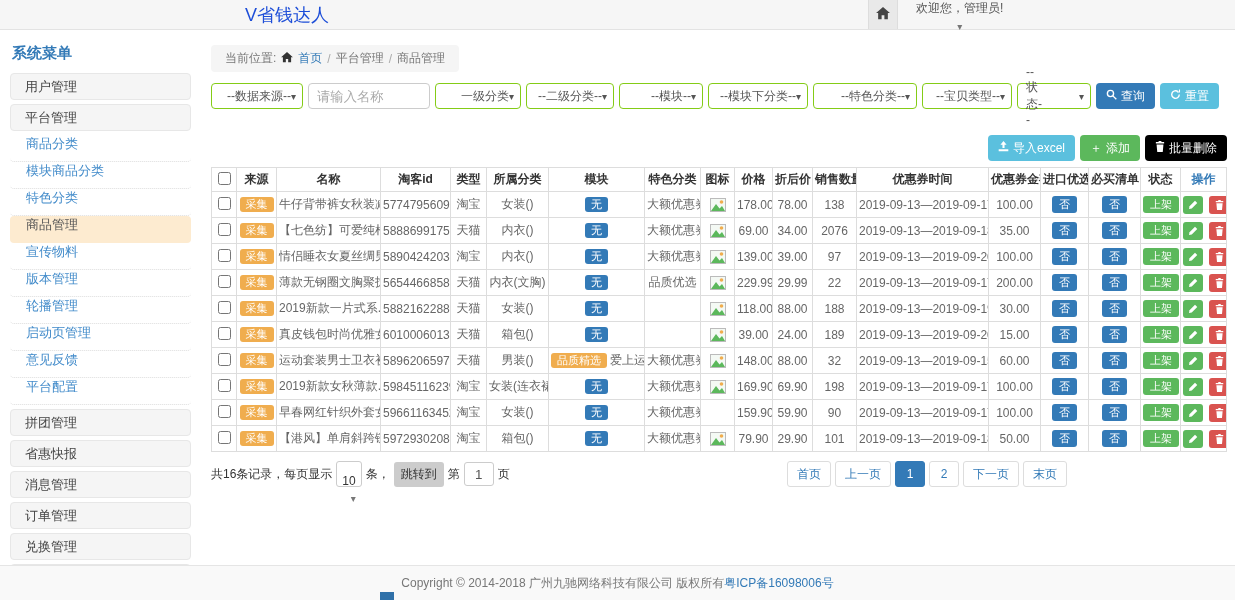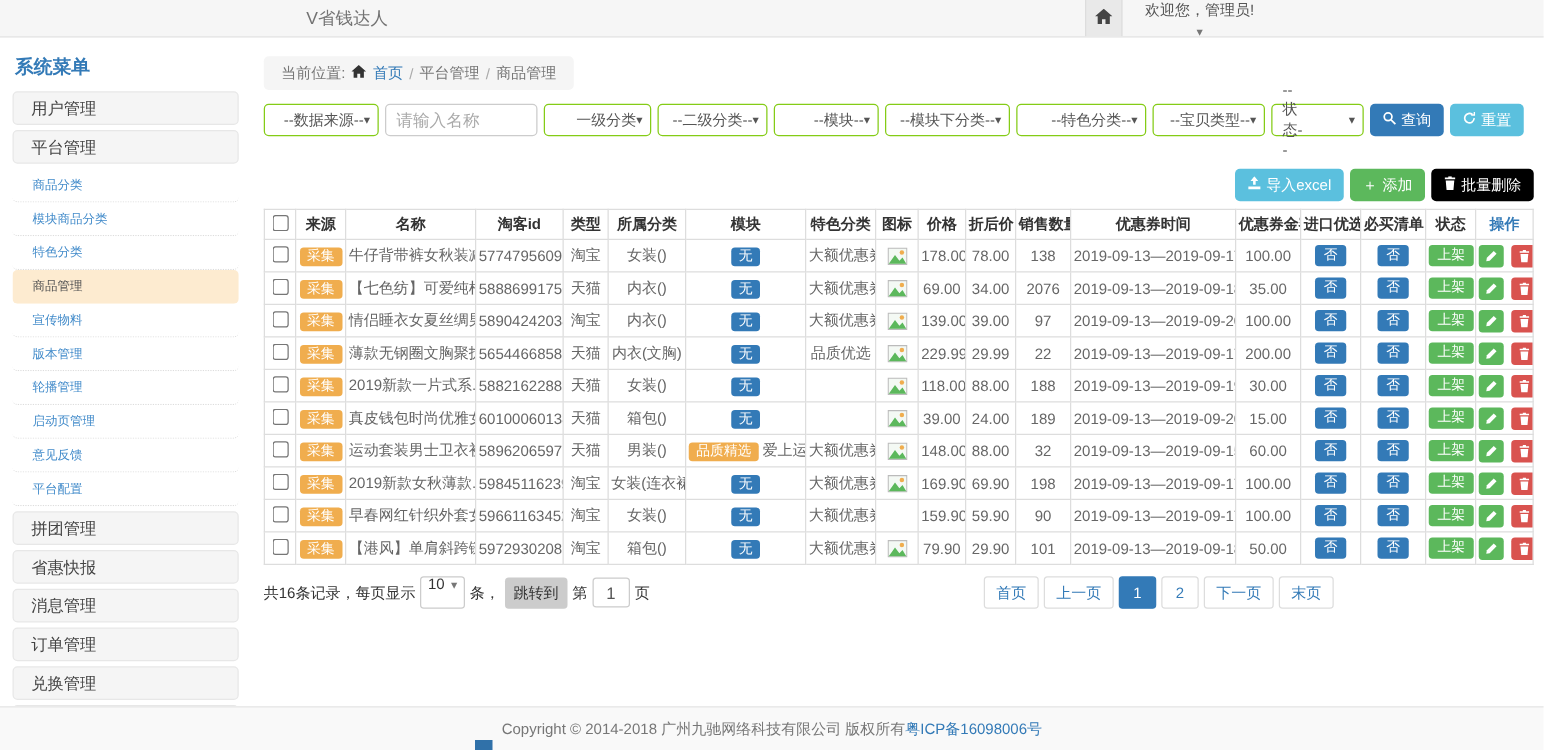--- a/index.html
+++ b/index.html
@@ -9,7 +9,7 @@
 
   
   .topbar { height:30px; background:#f6f6f6; border-bottom:1px solid #e3e3e3; display:flex; align-items:stretch; }
-  .topbar-title { margin-left:245px; color:#737373; font-size:14px; align-self:center; }
+  .topbar-title { margin-left:245px; color:#1d4ed8; font-size:18px; align-self:center; }
   .topbar-right { margin-left:auto; display:flex; align-items:stretch; width:367px; }
   .home-btn { width:30px; background:#e9e9e9; border-left:1px solid #ddd; border-right:1px solid #ddd;
     display:flex; align-items:center; justify-content:center; cursor:pointer; }

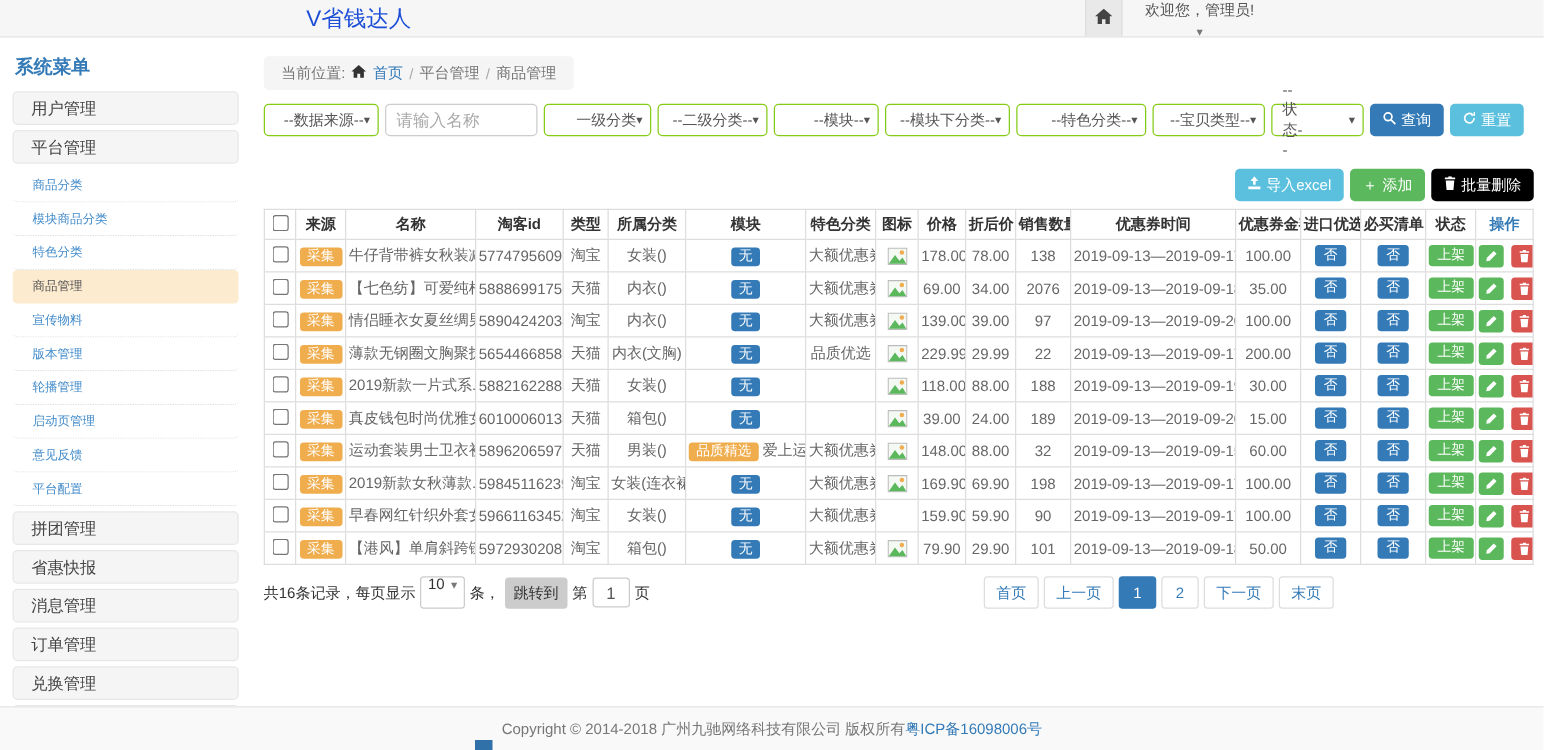--- a/index.html
+++ b/index.html
@@ -23,8 +23,8 @@
   .group-hdr { height:27px; background:#f5f5f5; border:1px solid #e7e7e7; border-radius:4px;
     display:flex; align-items:center; padding:0 14px; color:#444; font-size:13px; margin-bottom:4px; cursor:pointer; }
   .submenu { margin-bottom:4px; }
-  .subitem { height:27px; display:flex; align-items:center; padding:0 14px 0 16px; color:#428bca;
-    font-size:10px; border-bottom:1px dotted #ddd; cursor:pointer; border-radius:4px; }
+  .subitem { height:27px; display:flex; align-items:flex-start; padding:0 14px 0 16px; color:#428bca;
+    font-size:13px; border-bottom:1px dotted #ddd; cursor:pointer; border-radius:4px; }
   .subitem.active { background:#fdebd0; border-bottom-color:transparent; color:#555; }
 
   .content { flex:1; padding:15px 8px 0 8px; }

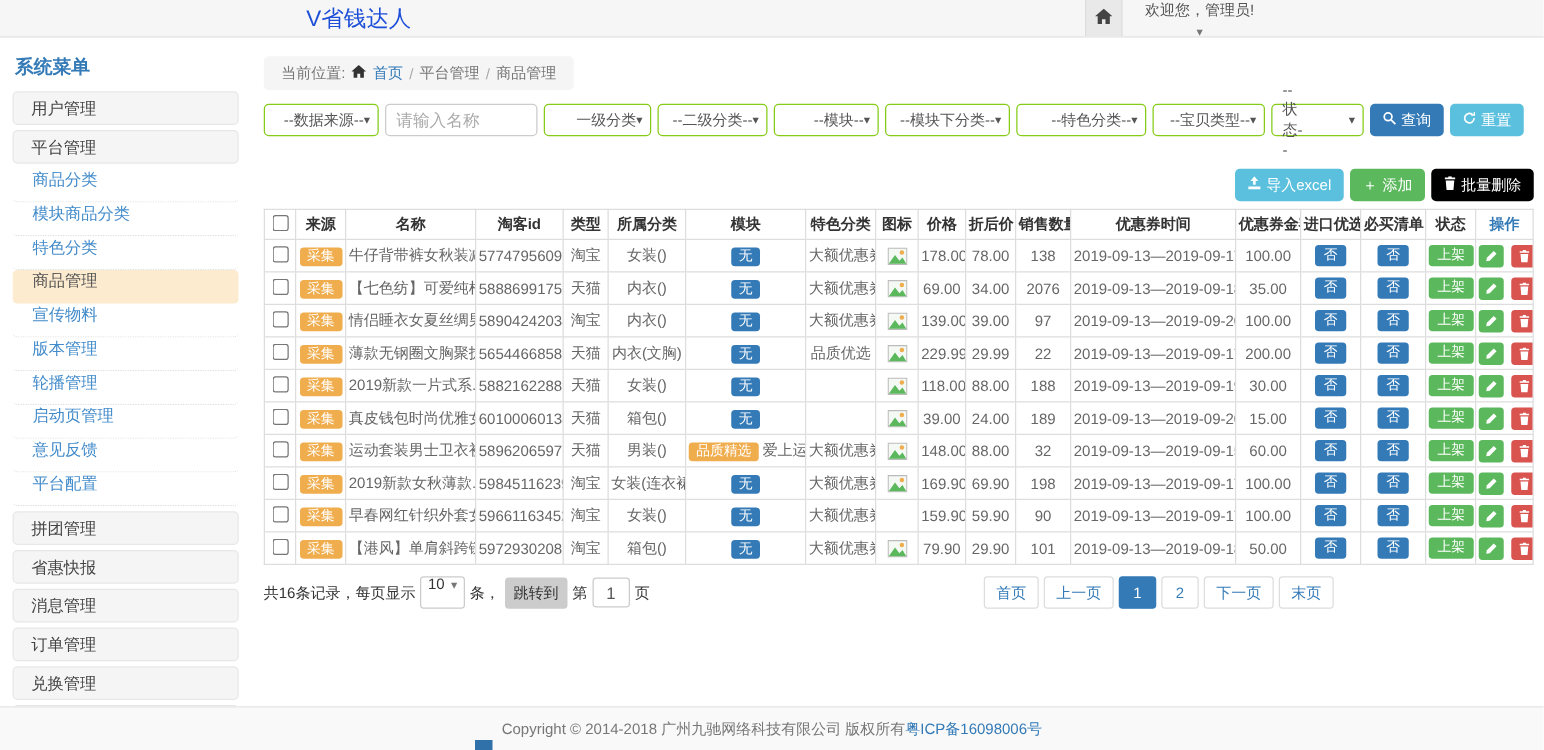--- a/index.html
+++ b/index.html
@@ -77,7 +77,7 @@
   .pagi { display:flex; align-items:center; margin-top:9px; color:#333; }
   .pagi-left { display:flex; align-items:center; gap:4px; }
   .pp-select { display:inline-flex; align-items:flex-end; gap:5px; border:1px solid #ccc; border-radius:3px;
-    height:24px; padding:12px 5px; background:#fff; cursor:pointer; }
+    height:24px; padding:12px 5px; background:#fff; cursor:pointer;flex-direction:column; }
   .jump-btn { background:#ccc; color:#333; border-radius:3px; padding:4px 7px; cursor:pointer; }
   .jump-input { width:30px; height:24px; border:1px solid #ccc; border-radius:3px; text-align:center; color:#555; }
   .pagi-right { margin-left:auto; margin-right:160px; display:flex; gap:4px; }

